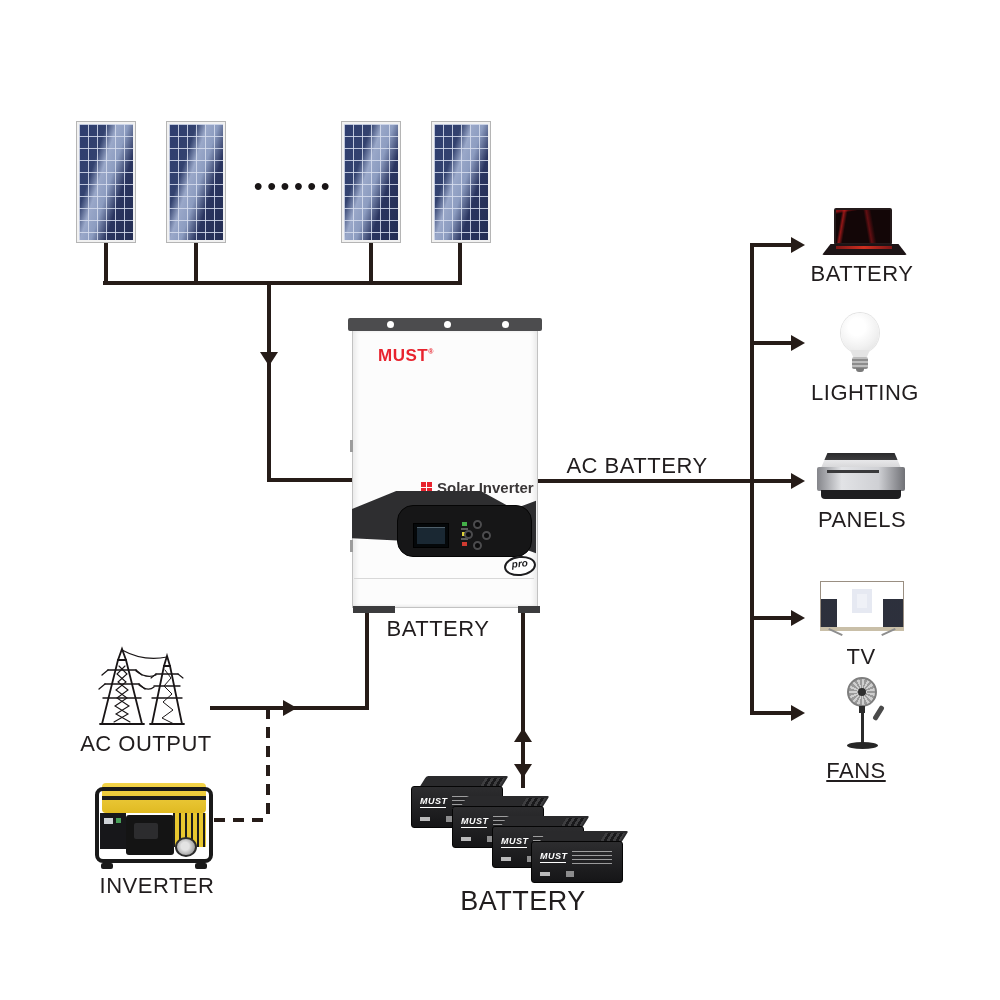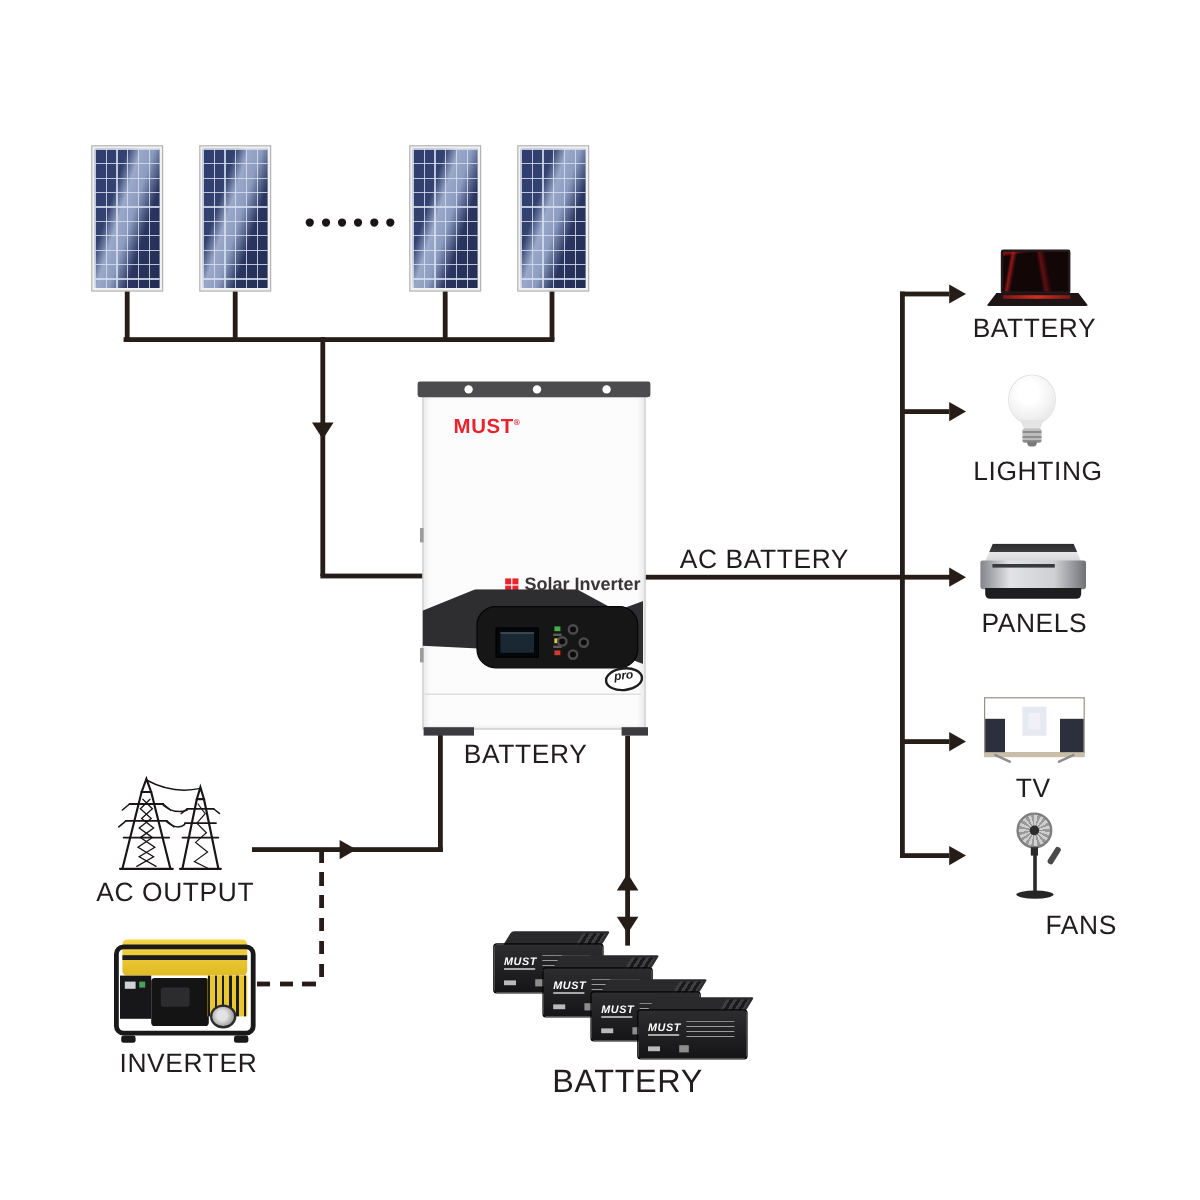--- a/index.html
+++ b/index.html
@@ -139,7 +139,7 @@
   <div class="lbl" style="left:865px;top:380px;">LIGHTING</div>
   <div class="lbl" style="left:862px;top:507px;">PANELS</div>
   <div class="lbl" style="left:861px;top:644px;text-align:center;">TV</div>
-  <div class="lbl" style="left:901px;top:758px;">FANS</div>
+  <div class="lbl" style="left:856px;top:758px;text-decoration:underline;">FANS</div>
 
   <div class="panel" style="left:76px;top:121px;">
       <div class="panel-cells"></div>

